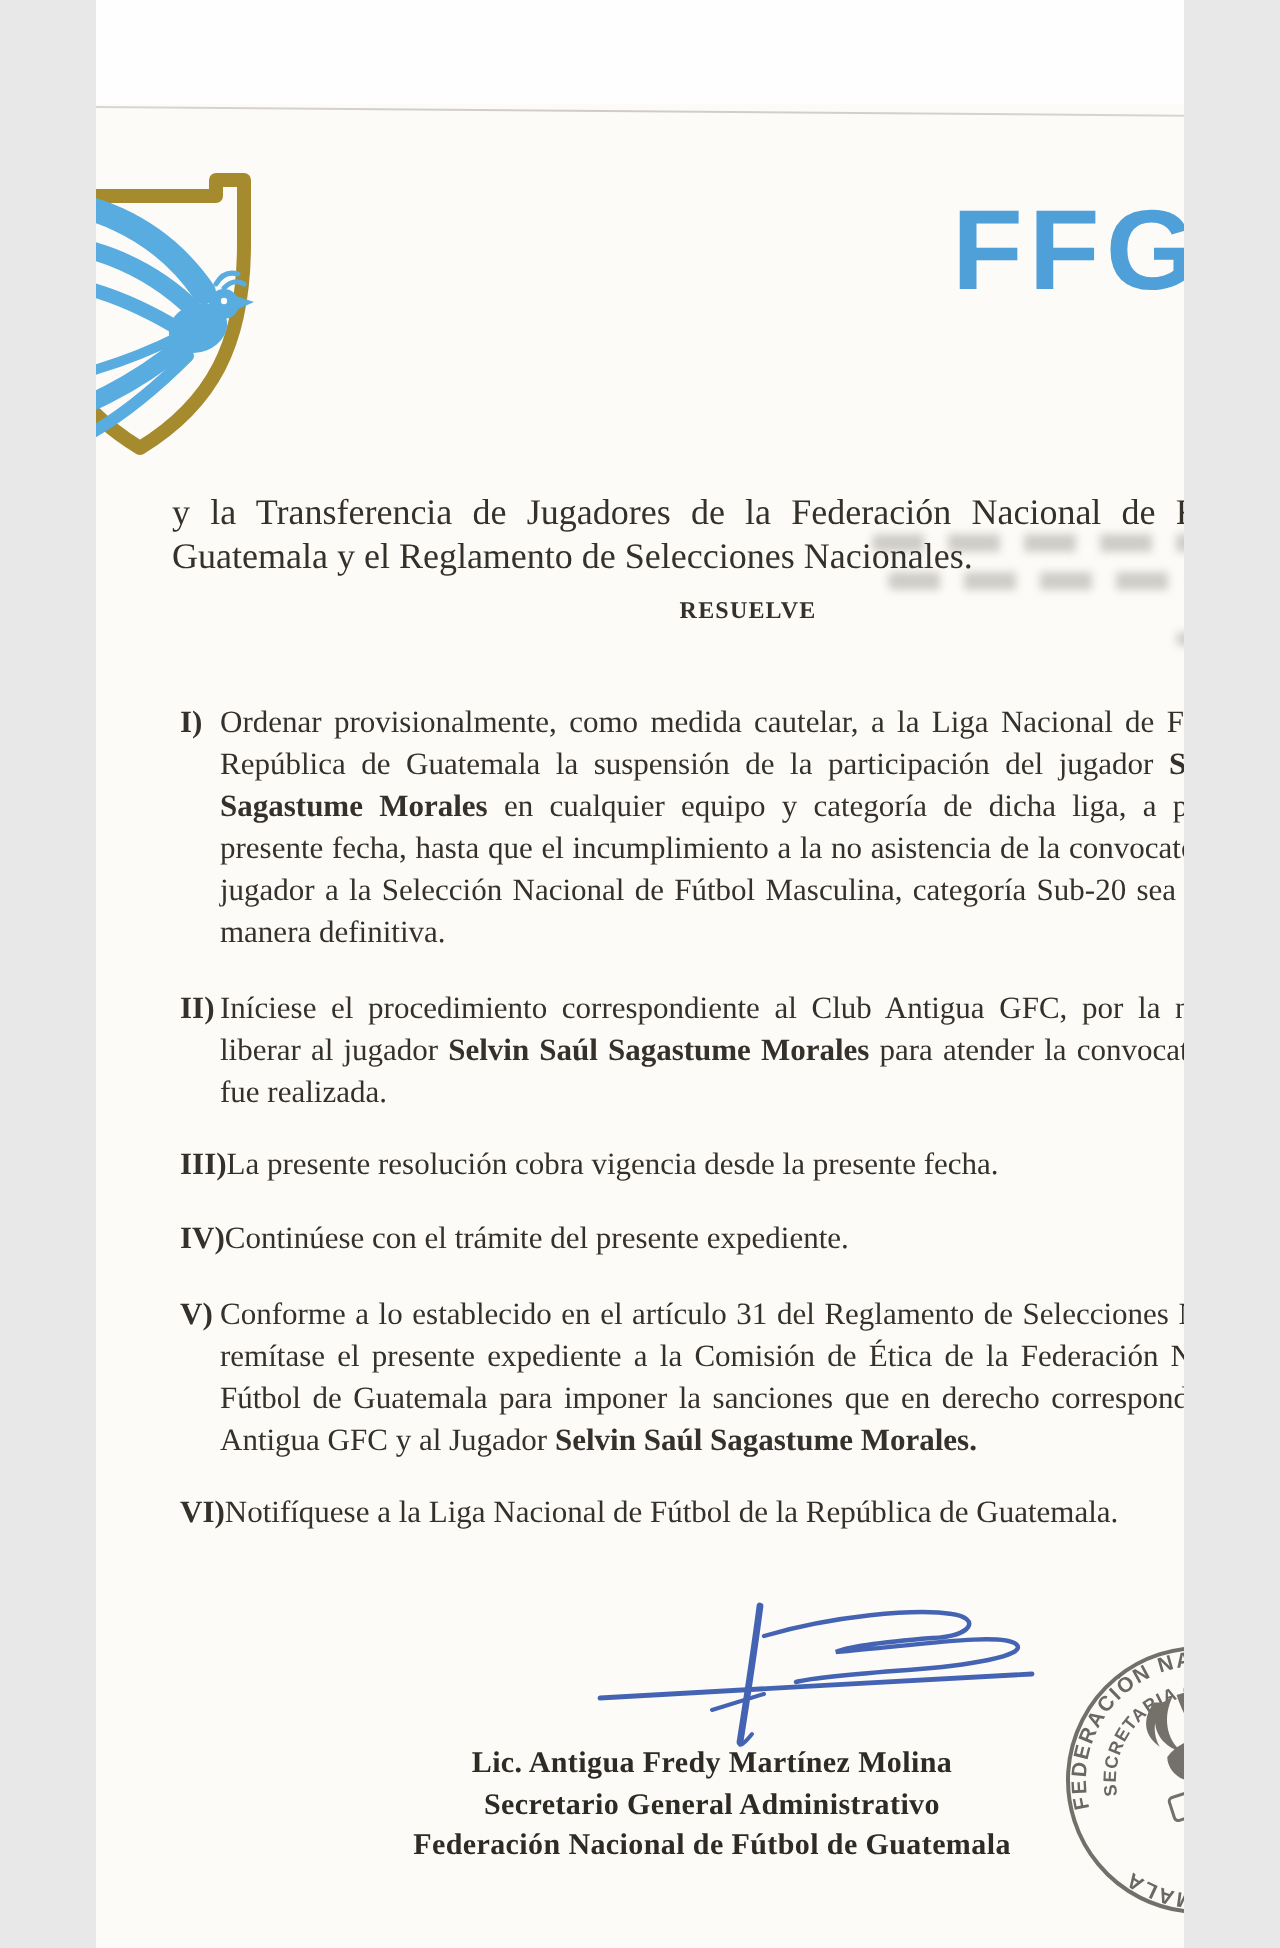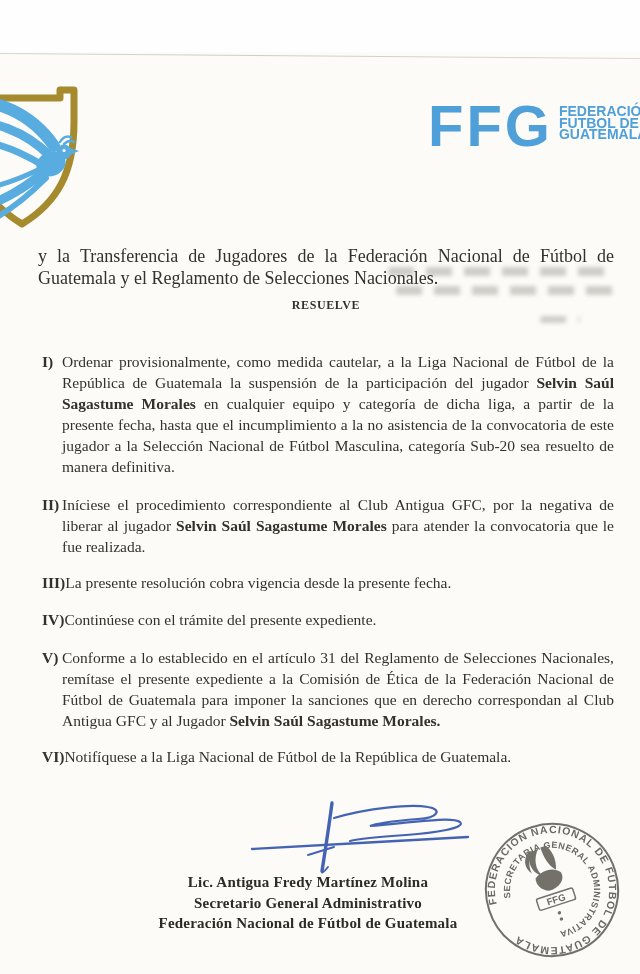--- a/index.html
+++ b/index.html
@@ -4,7 +4,7 @@
 <style>
   html,body{margin:0;padding:0;background:#e8e8e8;}
   .page{
-    position:relative;width:640px;height:974px;margin:0 auto;
+    position:relative;width:544px;height:974px;margin:0 auto;
     background:#fcfbf8;overflow:hidden;
     font-family:"Liberation Serif","DejaVu Serif",serif;
     color:#35312a;

